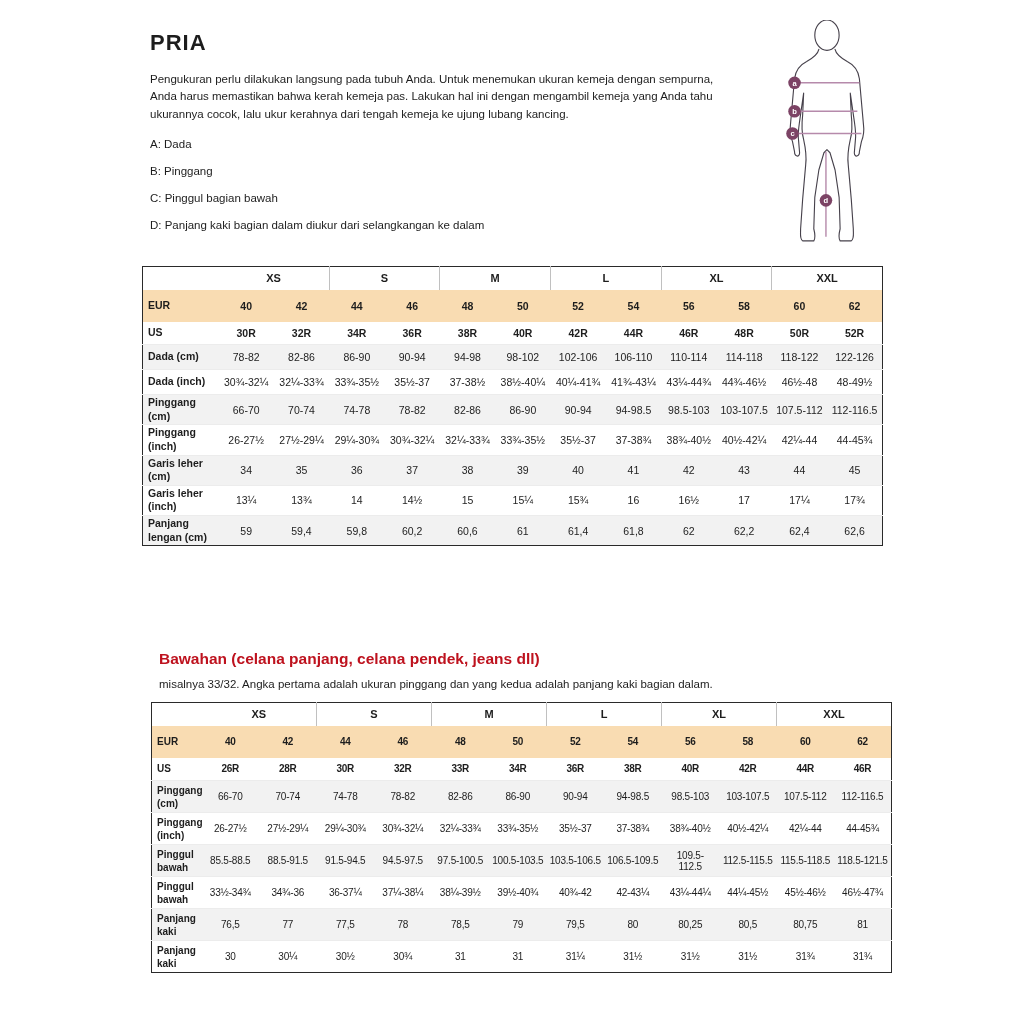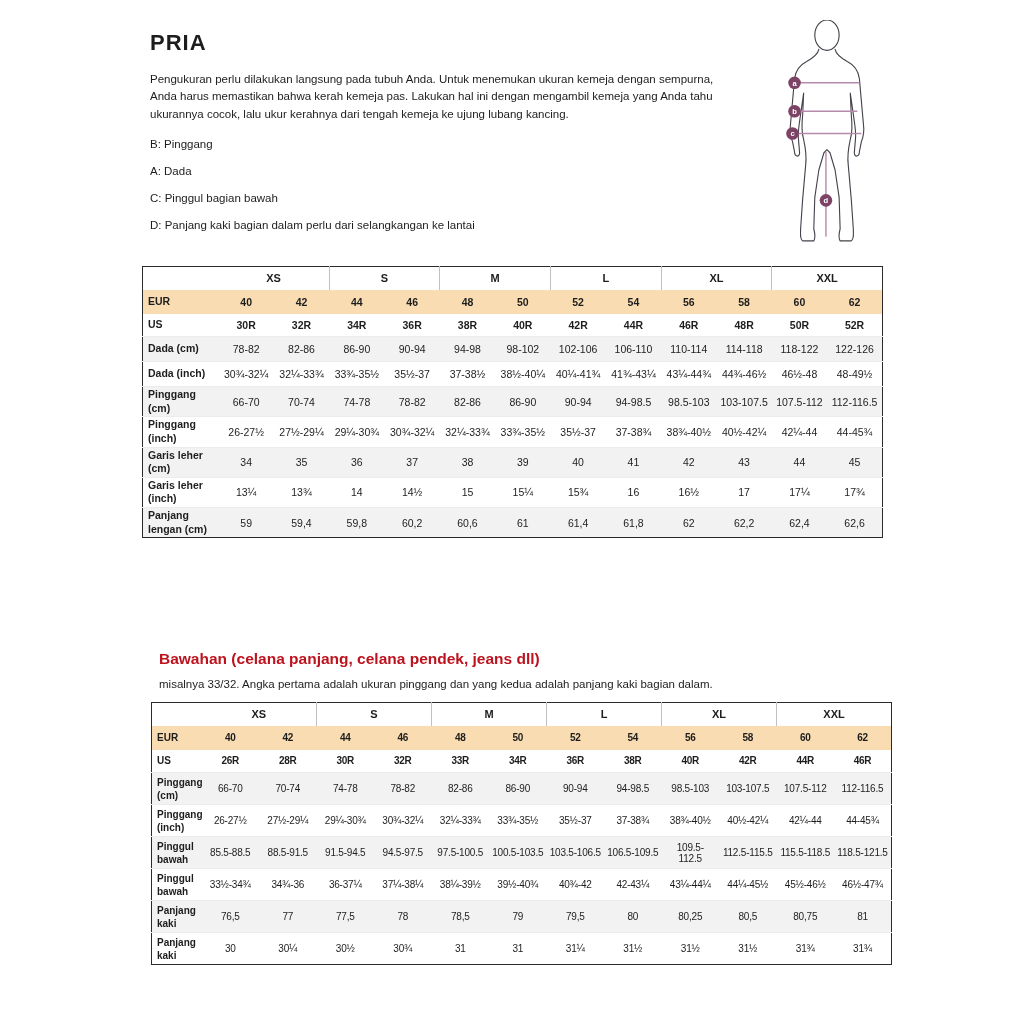--- a/index.html
+++ b/index.html
@@ -55,8 +55,8 @@
   <div class="header-text">
     <h1 class="page-title">PRIA</h1>
     <p class="intro">Pengukuran perlu dilakukan langsung pada tubuh Anda. Untuk menemukan ukuran kemeja dengan sempurna, Anda harus memastikan bahwa kerah kemeja pas. Lakukan hal ini dengan mengambil kemeja yang Anda tahu ukurannya cocok, lalu ukur kerahnya dari tengah kemeja ke ujung lubang kancing.</p>
+    <div class="legend-line">A: Dada</div>
     <div class="legend-line">B: Pinggang</div>
-    <div class="legend-line">A: Dada</div>
     <div class="legend-line">C: Pinggul bagian bawah</div>
     <div class="legend-line">D: Panjang kaki bagian dalam perlu dari selangkangan ke lantai</div>
   </div>

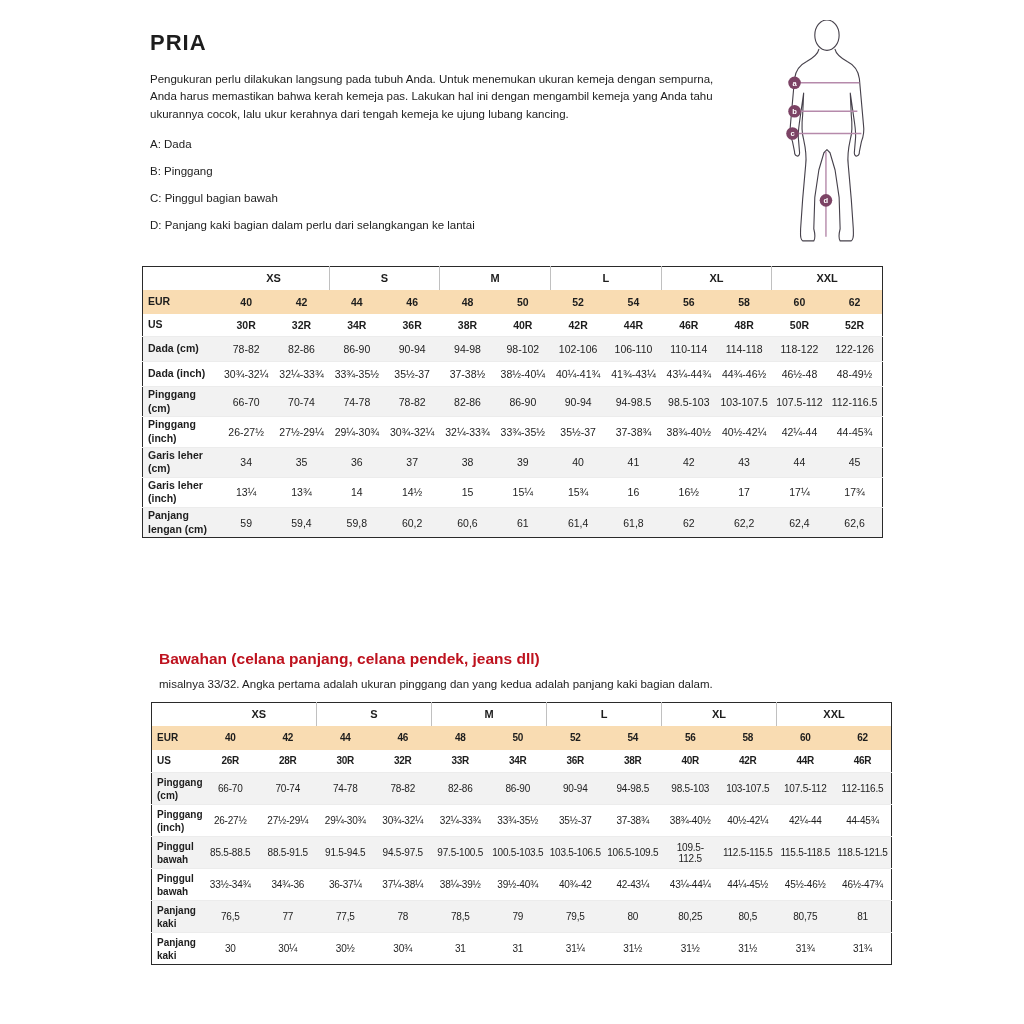--- a/index.html
+++ b/index.html
@@ -58,7 +58,7 @@
     <div class="legend-line">A: Dada</div>
     <div class="legend-line">B: Pinggang</div>
     <div class="legend-line">C: Pinggul bagian bawah</div>
-    <div class="legend-line">D: Panjang kaki bagian dalam perlu dari selangkangan ke lantai</div>
+    <div class="legend-line">D: Panjang kaki bagian dalam diukur dari selangkangan ke dalam</div>
   </div>
 
   <div class="figure-wrap">

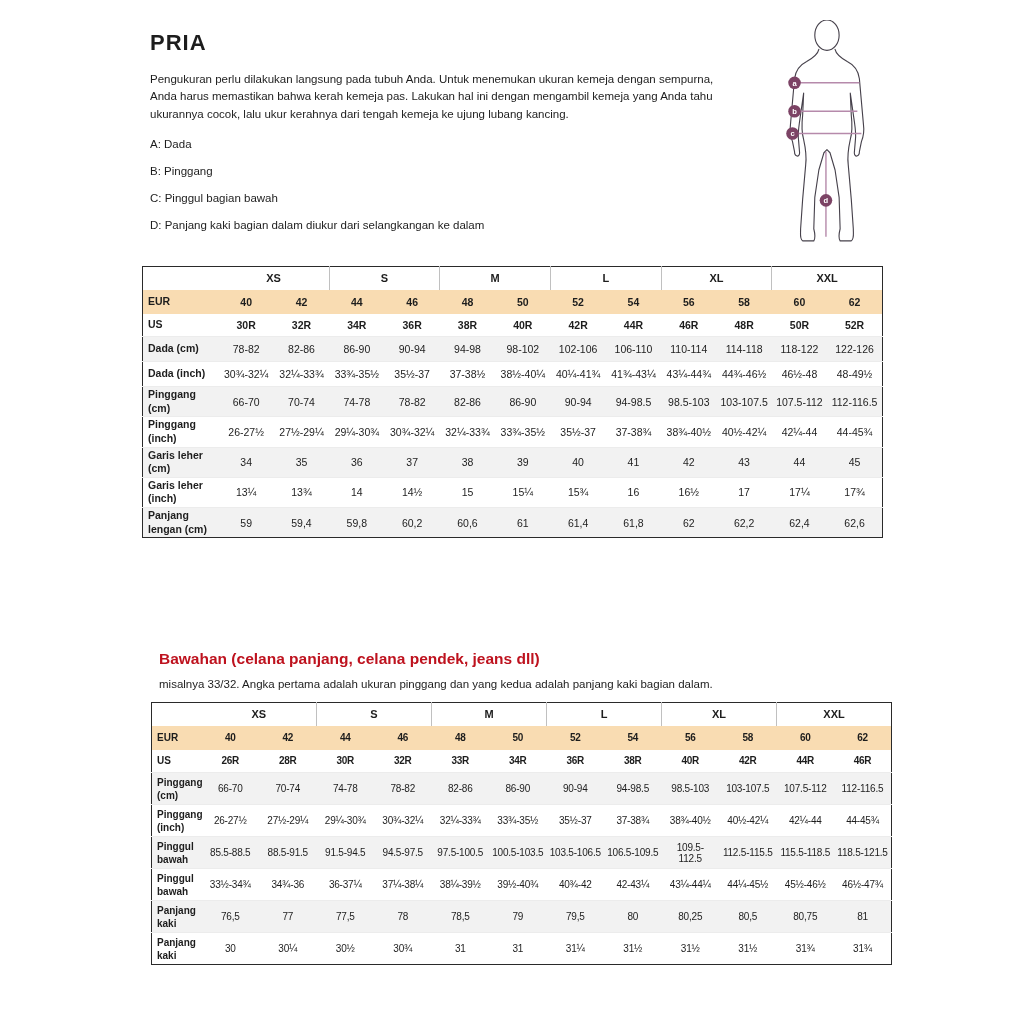--- a/index.html
+++ b/index.html
@@ -36,7 +36,7 @@
   .size-table tr.grp-row{height:23px;}
   .size-table th.grp{font-weight:bold;font-size:11px;}
   .size-table th.grp.sep{border-left:1px solid #c0c0c0;}
-  .size-table tr.eur{background:var(--eur_band,#f9dcb2);height:24px;border-radius:12px;}
+  .size-table tr.eur{background:var(--eur_band,#f9dcb2);height:32px;border-radius:12px;}
   .size-table tr.eur th,.size-table tr.eur td{font-weight:bold;}
   .size-table tr.us{height:23px;}
   .size-table tr.us th,.size-table tr.us td{font-weight:bold;}

